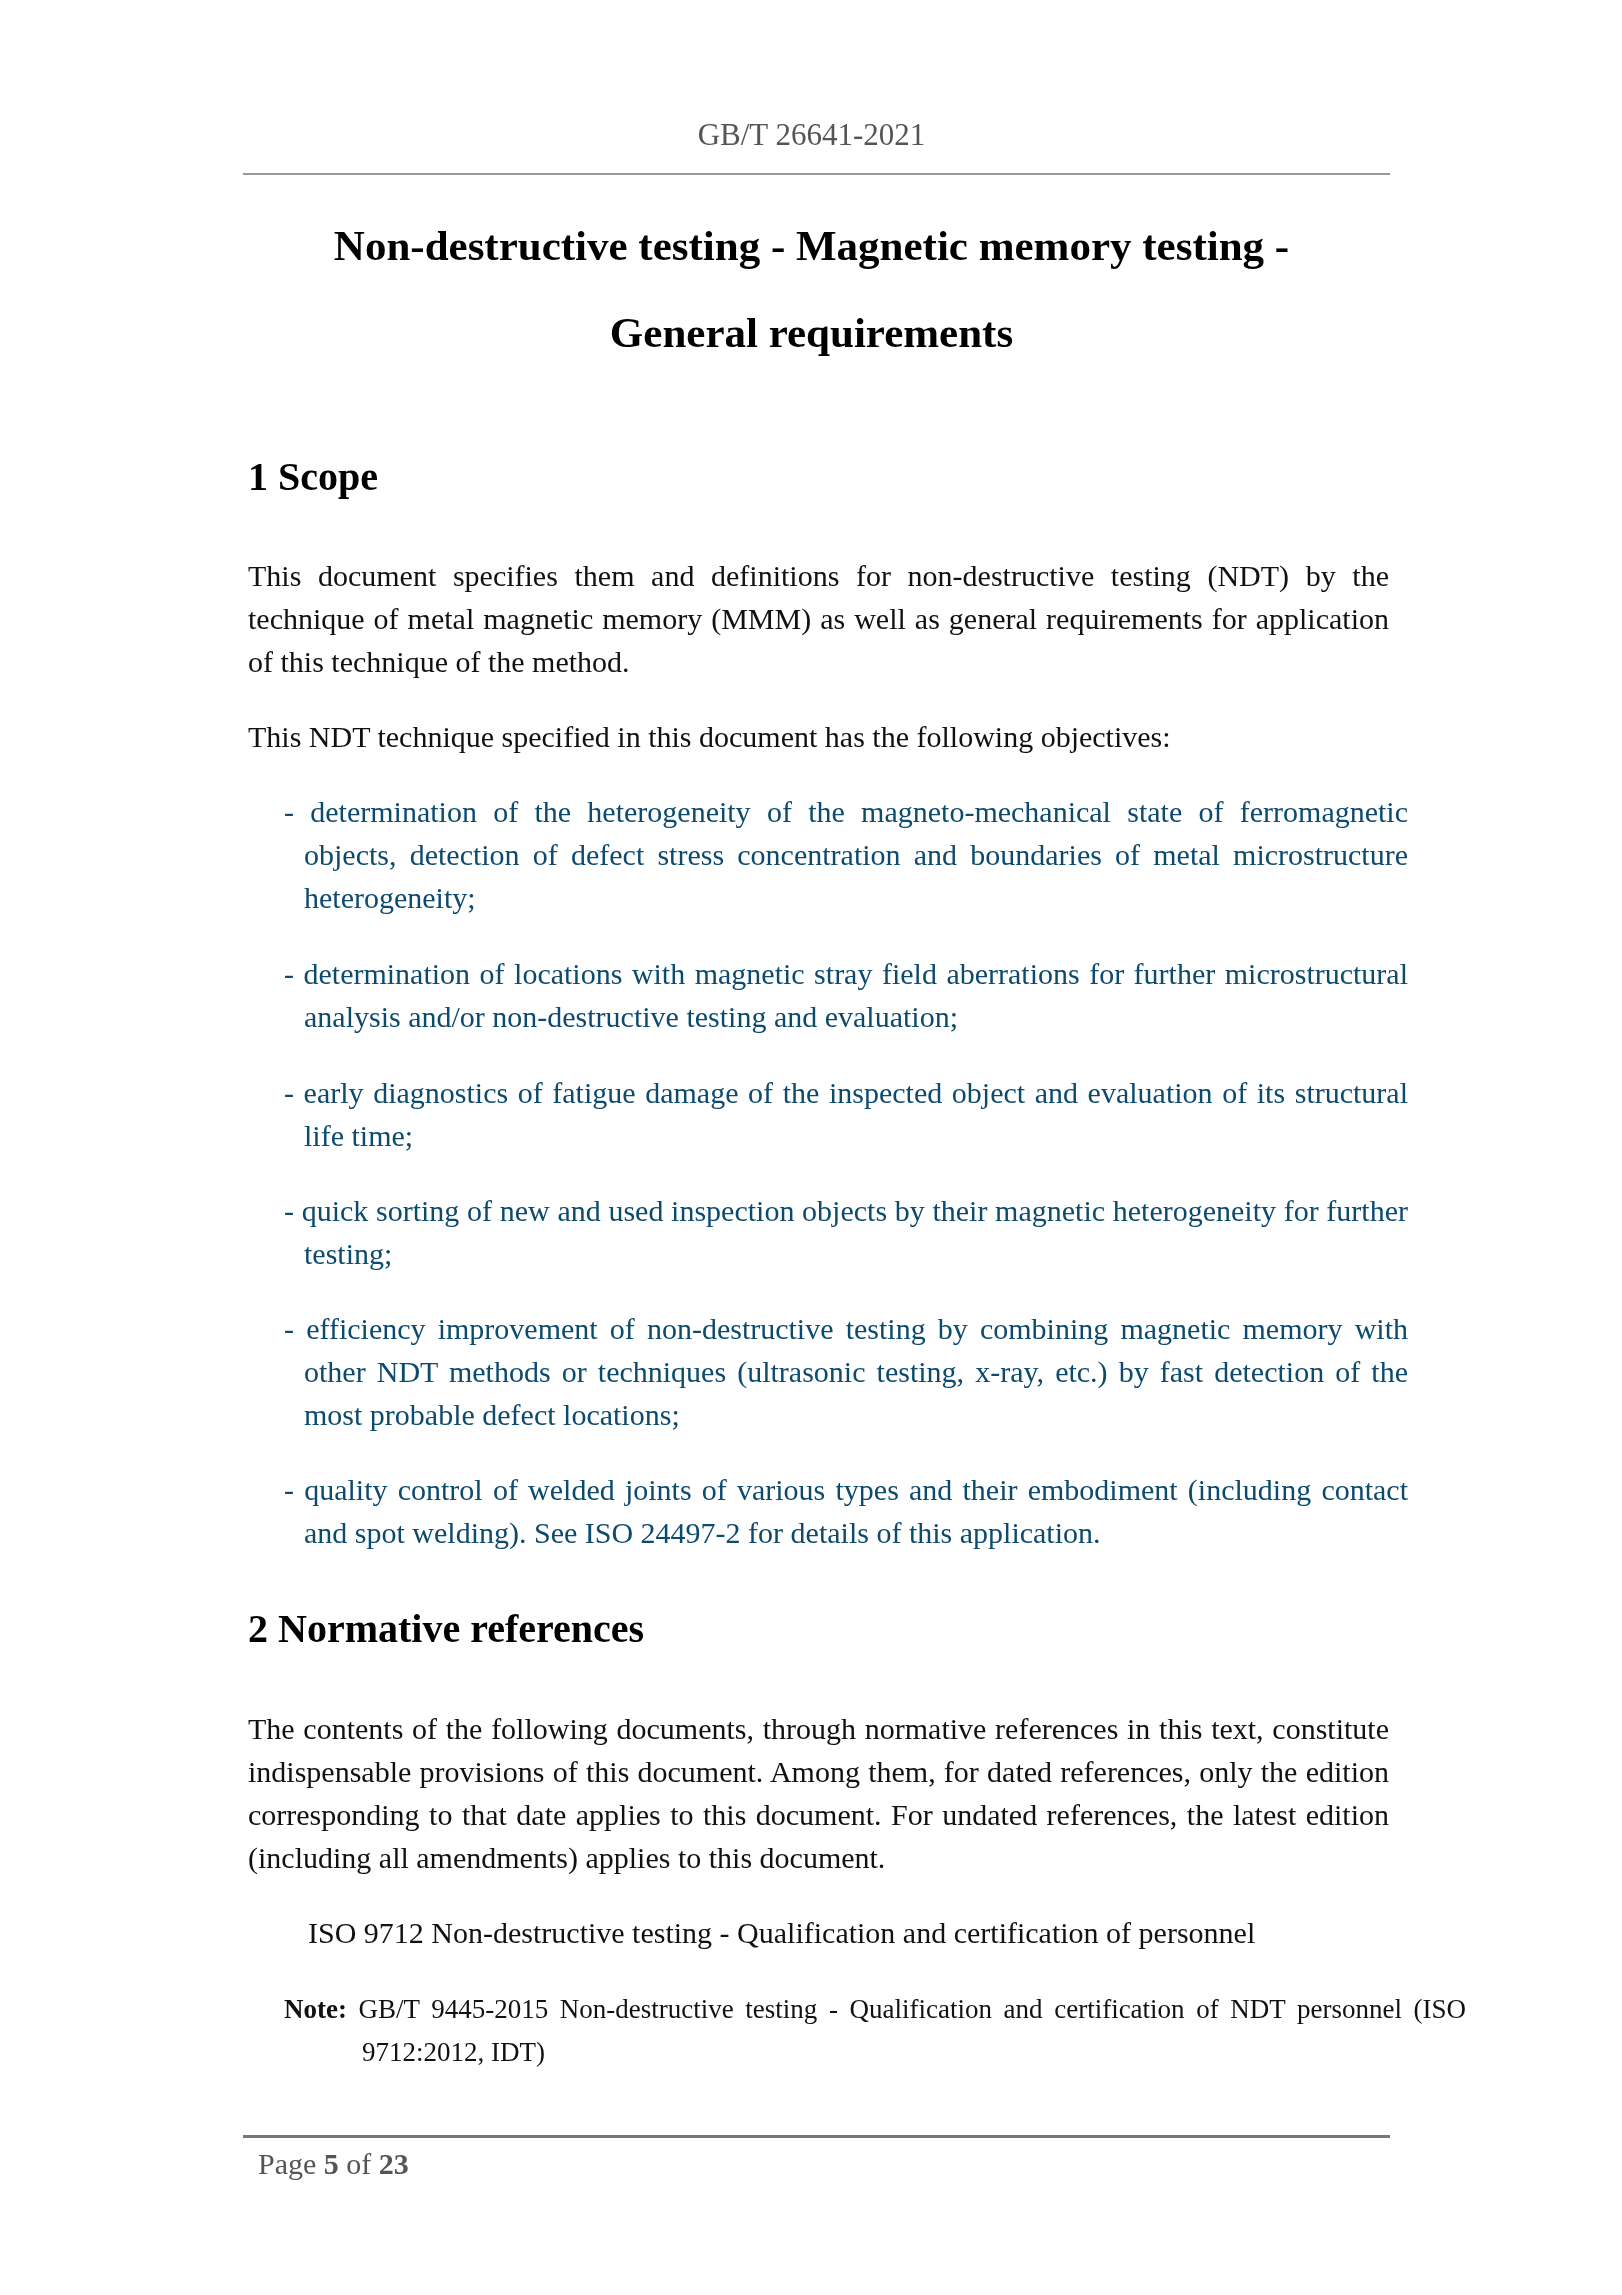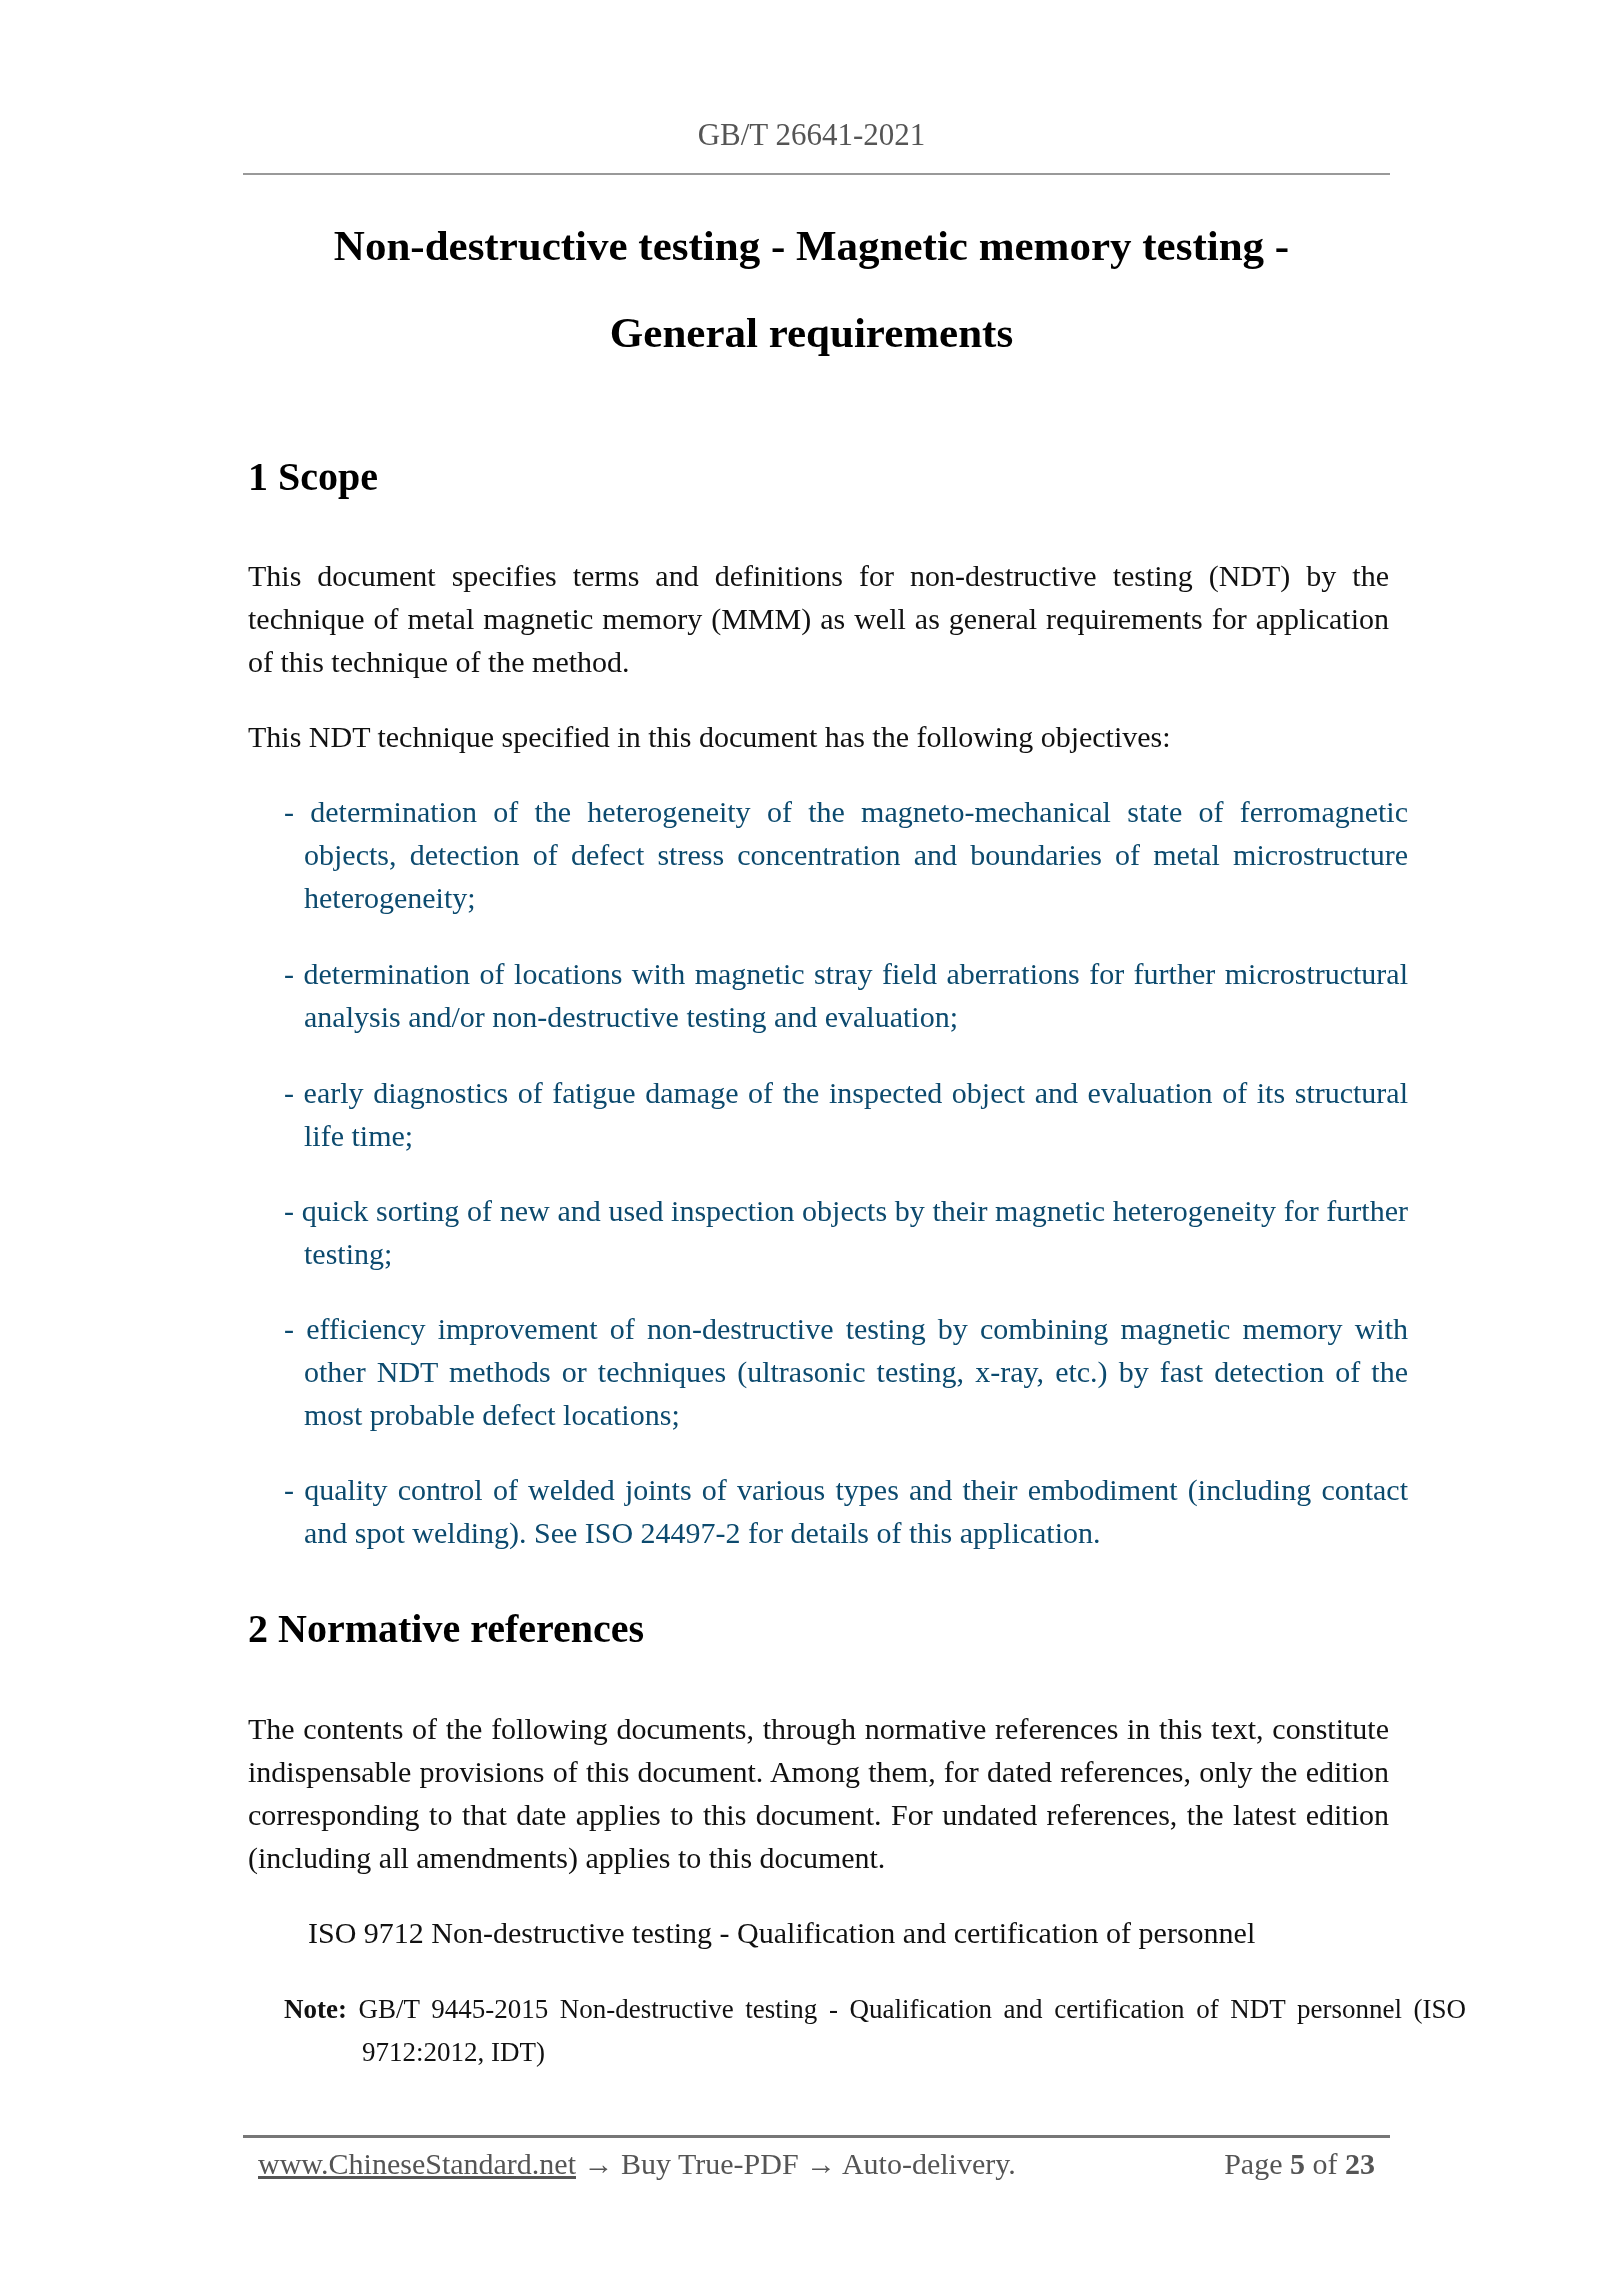--- a/index.html
+++ b/index.html
@@ -29,7 +29,7 @@
 
 <div class="abs h1" style="top:453px">1 Scope</div>
 
-<div class="abs para" style="top:554px">This document specifies terms and definitions for non-destructive testing (NDT) by the technique of metal magnetic memory (MMM) as well as general requirements for application of this technique of the method.</div>
+<div class="abs para" style="top:554px">This document specifies them and definitions for non-destructive testing (NDT) by the technique of metal magnetic memory (MMM) as well as general requirements for application of this technique of the method.</div>
 <div class="abs para" style="top:715px">This NDT technique specified in this document has the following objectives:</div>
 
 <div class="abs bullet" style="top:790px">- determination of the heterogeneity of the magneto-mechanical state of ferromagnetic objects, detection of defect stress concentration and boundaries of metal microstructure heterogeneity;</div>

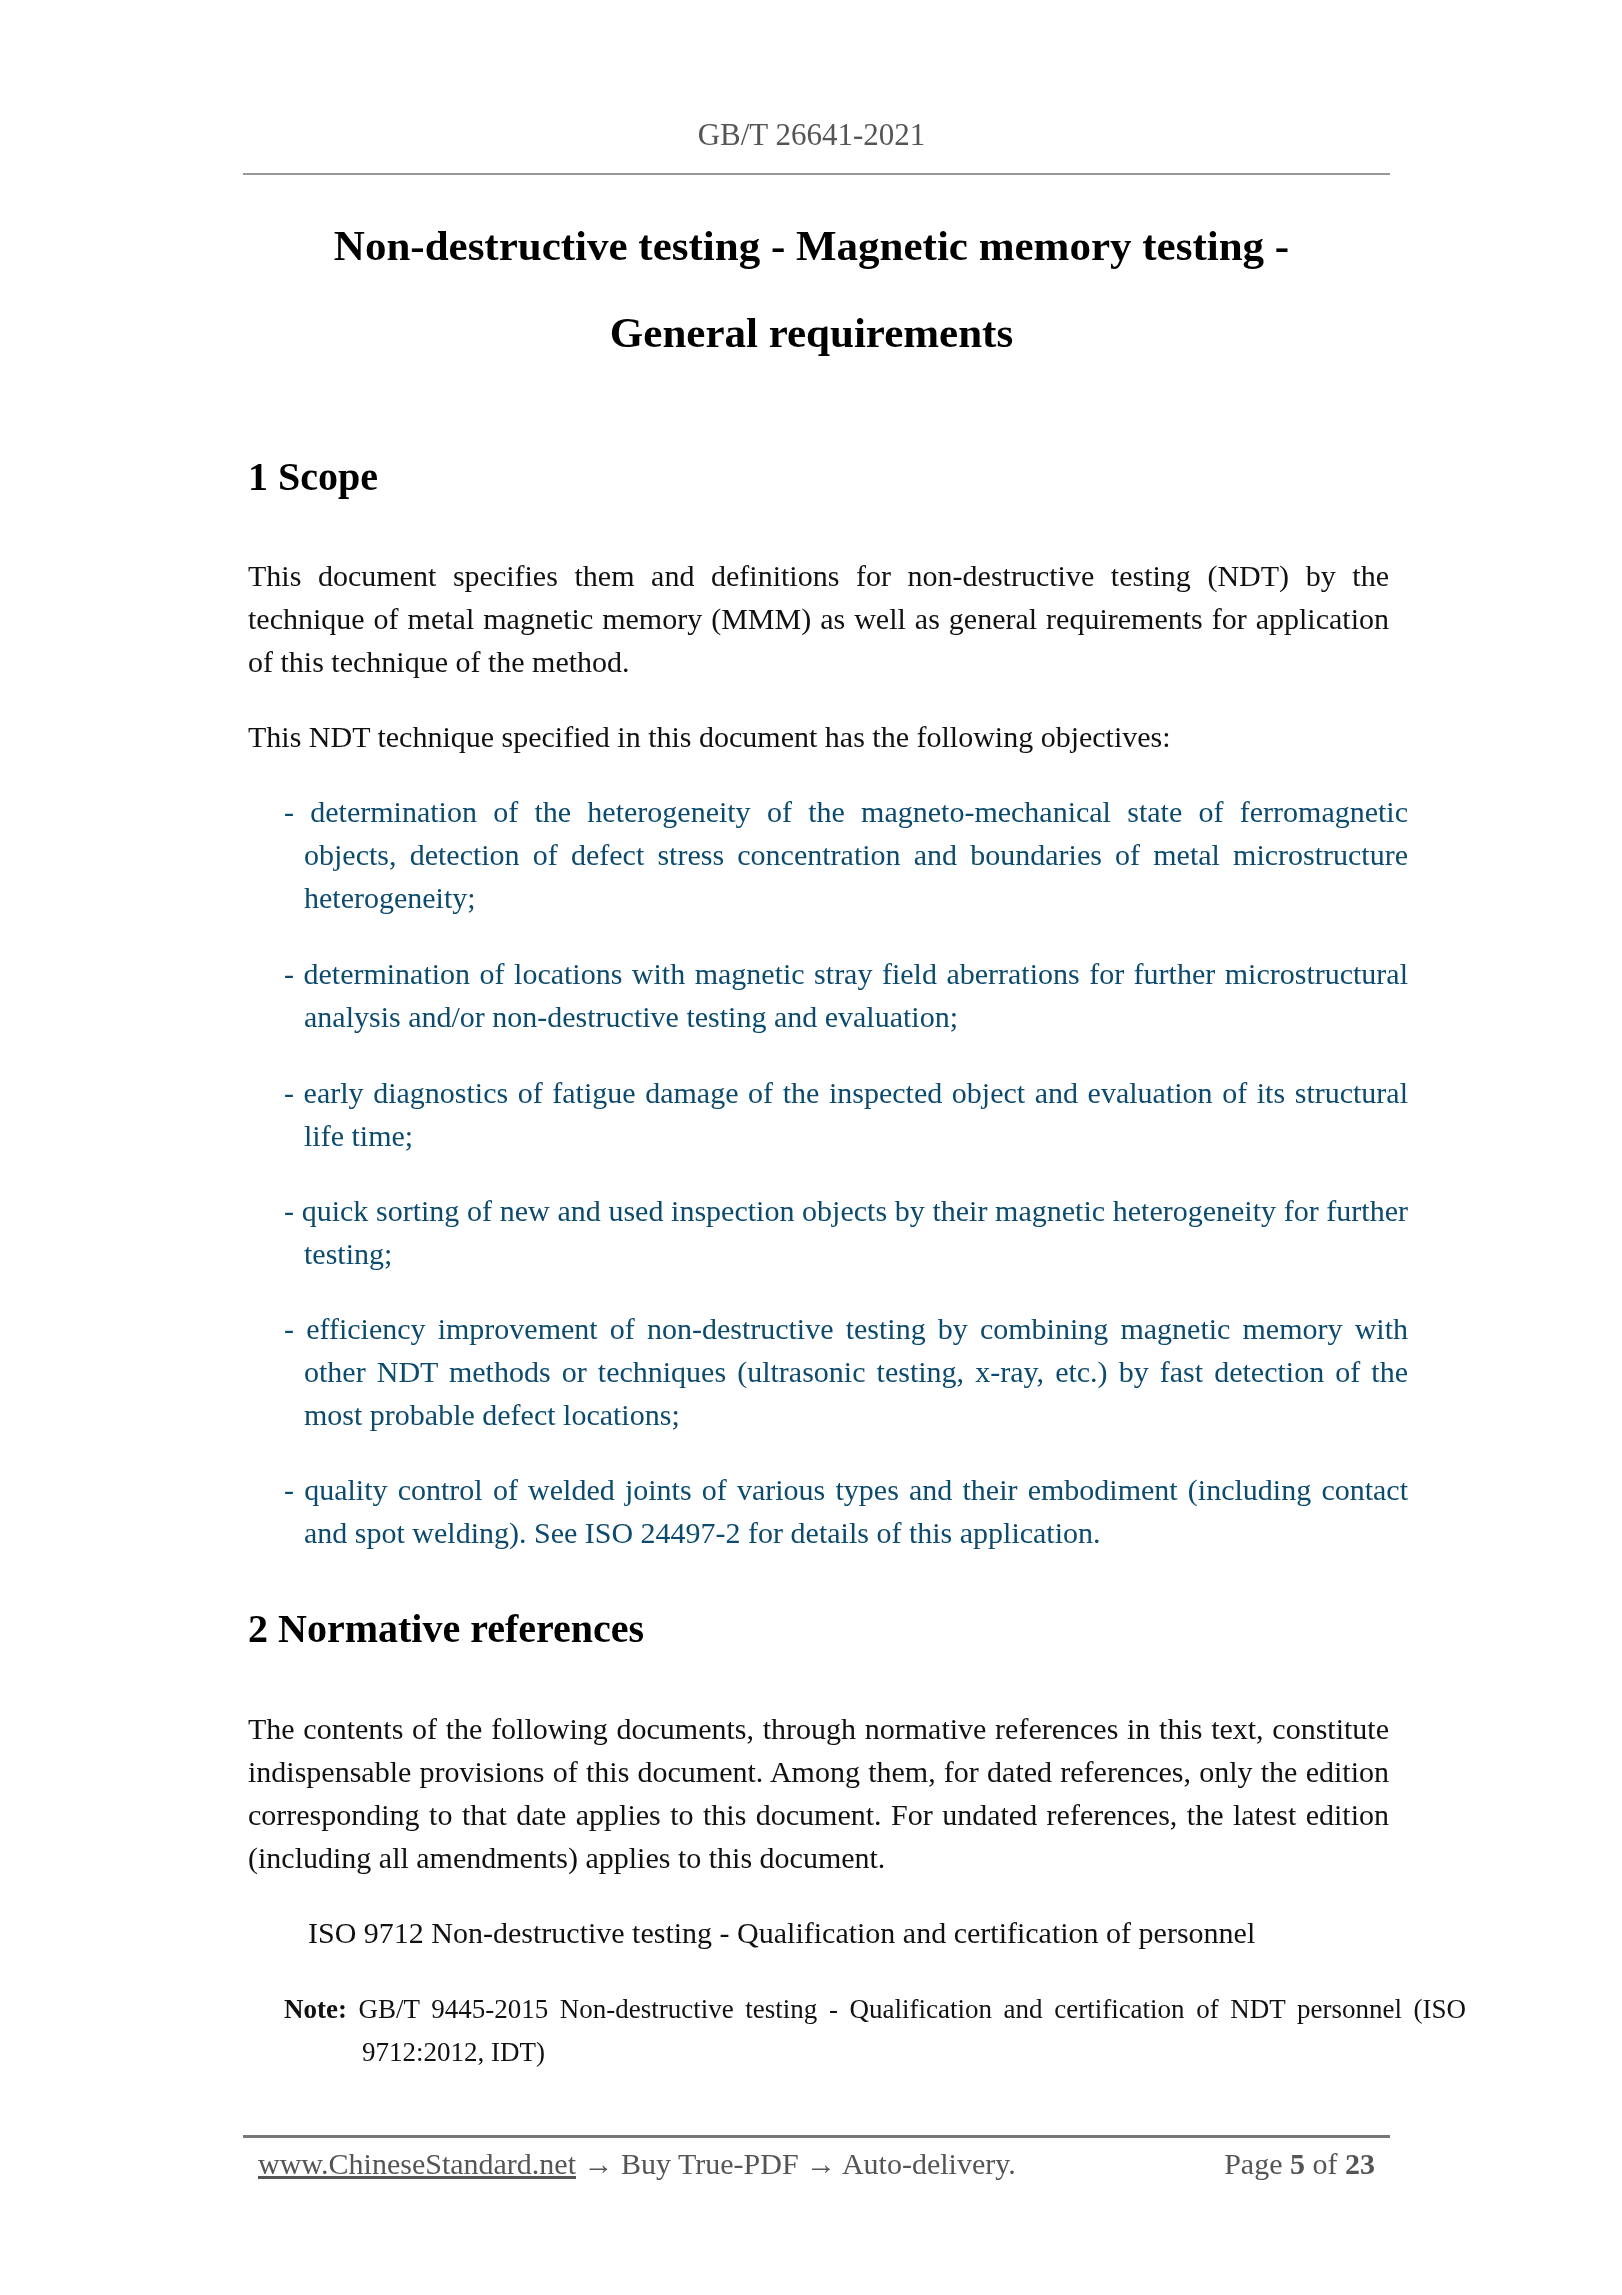--- a/index.html
+++ b/index.html
@@ -50,13 +50,6 @@
 <div class="abs rule" style="top:2135px;background:#777;height:2.5px"></div>
 
 <div class="abs footer" style="top:2147px">
-  <span>
-    <a>www.ChineseStandard.net</a>
-    <span>→</span>
-    <span>Buy True-PDF</span>
-    <span>→</span>
-    <span>Auto-delivery.</span>
-  </span>
   <span class="pg">
     <span>Page</span>
     <b>5</b>

